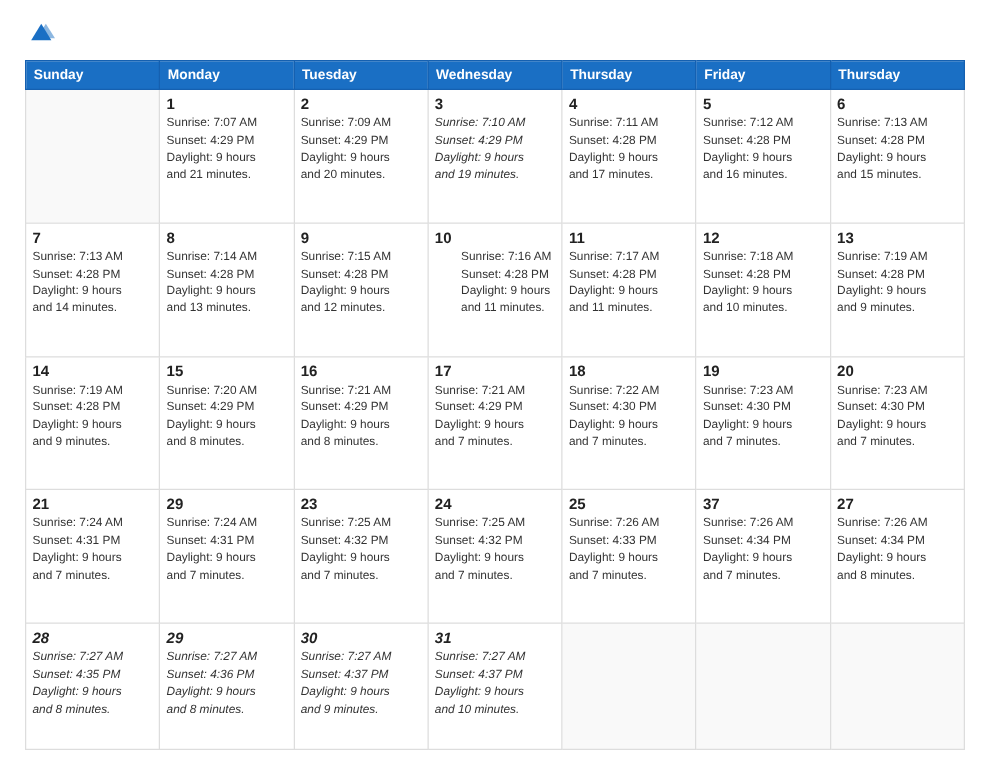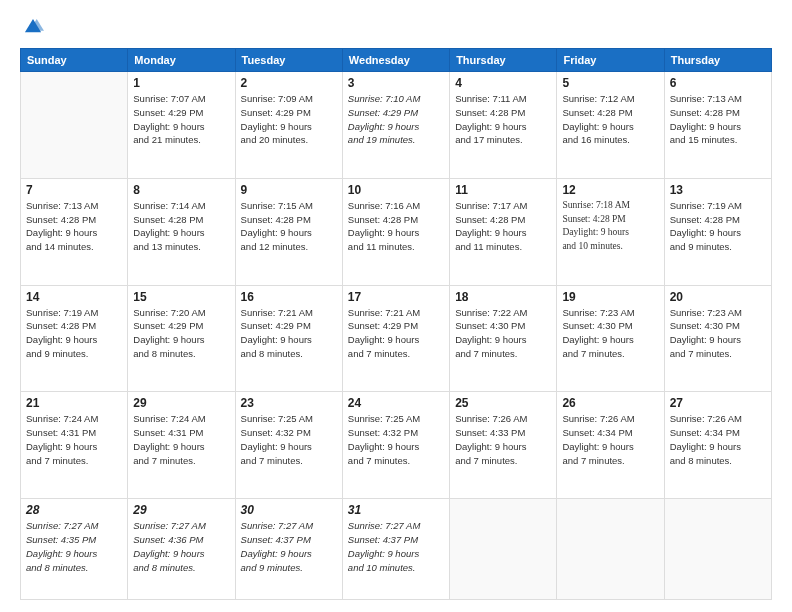--- a/index.html
+++ b/index.html
@@ -201,7 +201,7 @@
           </td>
           <td>
             <div class="day-num">10</div>
-            <div class="day-info" style="white-space: pre-line;">Sunrise: 7:16 AM
+            <div class="day-info" style="white-space: pre-line; margin-left: 21px;">Sunrise: 7:16 AM
 Sunset: 4:28 PM
 Daylight: 9 hours
 and 11 minutes.</div>

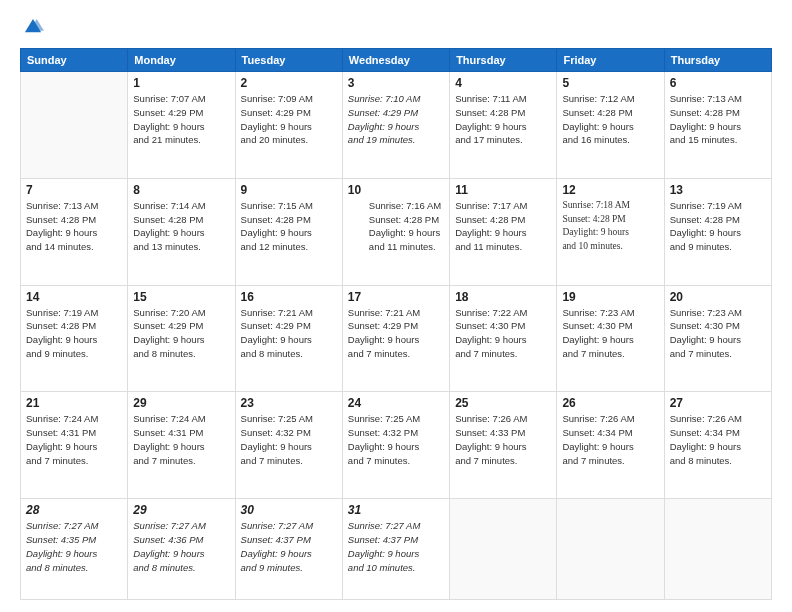--- a/index.html
+++ b/index.html
@@ -215,7 +215,7 @@
           </td>
           <td>
             <div class="day-num">12</div>
-            <div class="day-info" style="white-space: pre-line; font-family: Liberation Serif, serif;">Sunrise: 7:18 AM
+            <div class="day-info" style="white-space: pre-line;">Sunrise: 7:18 AM
 Sunset: 4:28 PM
 Daylight: 9 hours
 and 10 minutes.</div>

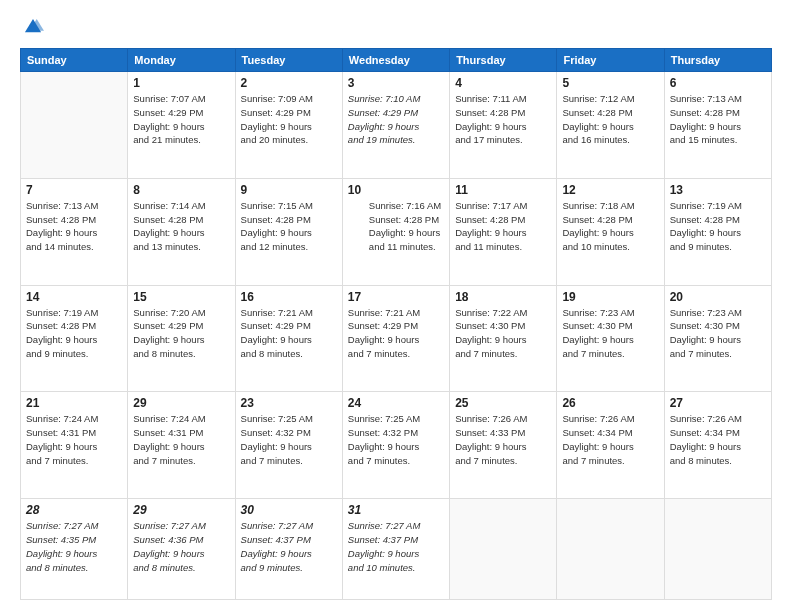--- a/index.html
+++ b/index.html
@@ -316,7 +316,7 @@
 and 7 minutes.</div>
           </td>
           <td>
-            <div class="day-num">26</div>
+            <div class="day-num">37</div>
             <div class="day-info" style="white-space: pre-line;">Sunrise: 7:26 AM
 Sunset: 4:34 PM
 Daylight: 9 hours

